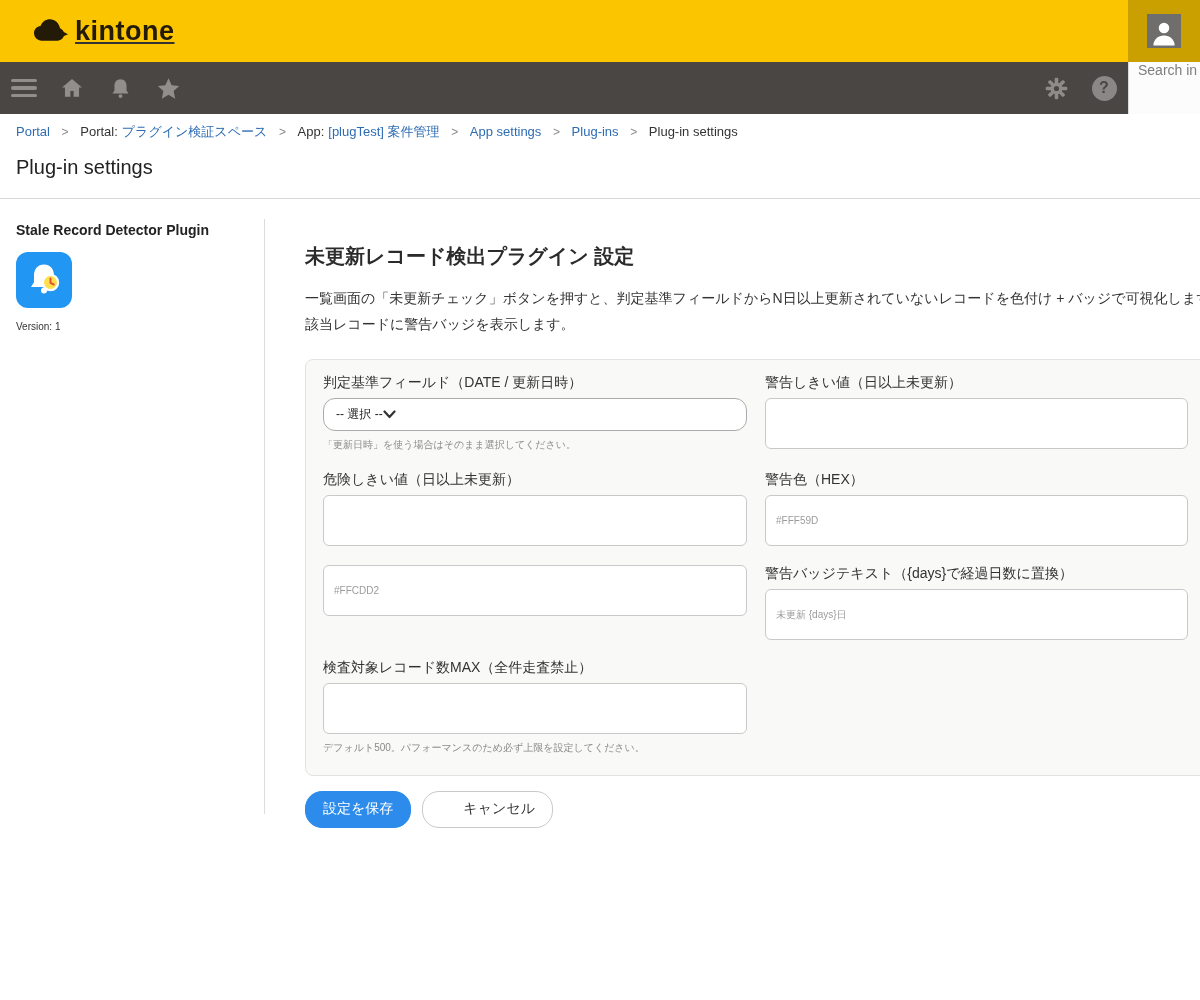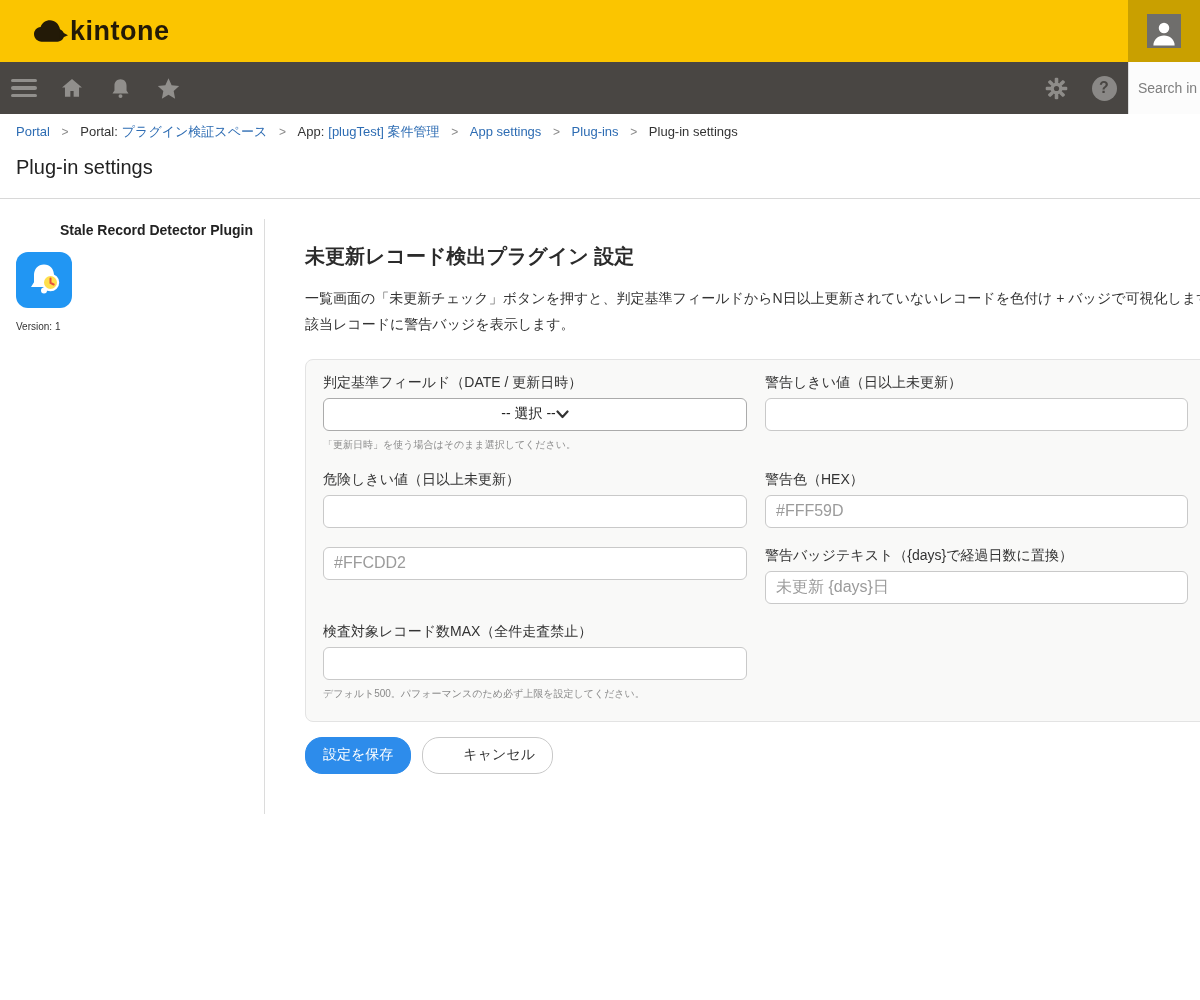--- a/index.html
+++ b/index.html
@@ -13,7 +13,7 @@
 
   
   .topbar { height: 62px; background: #FBC500; position: relative; display: flex; align-items: center; }
-  .logo { margin-left: 32px; display: flex; align-items: flex-end; cursor: pointer; }
+  .logo { margin-left: 32px; display: flex; align-items: center; gap: 5px; cursor: pointer; text-decoration: underline; }
   .logo-text { font-size: 27px; font-weight: bold; color: #231A07; letter-spacing: .5px; }
   .user-area { position: absolute; right: 0; top: 0; width: 72px; height: 62px; background: #C9A000;
     display: flex; align-items: center; justify-content: center; }

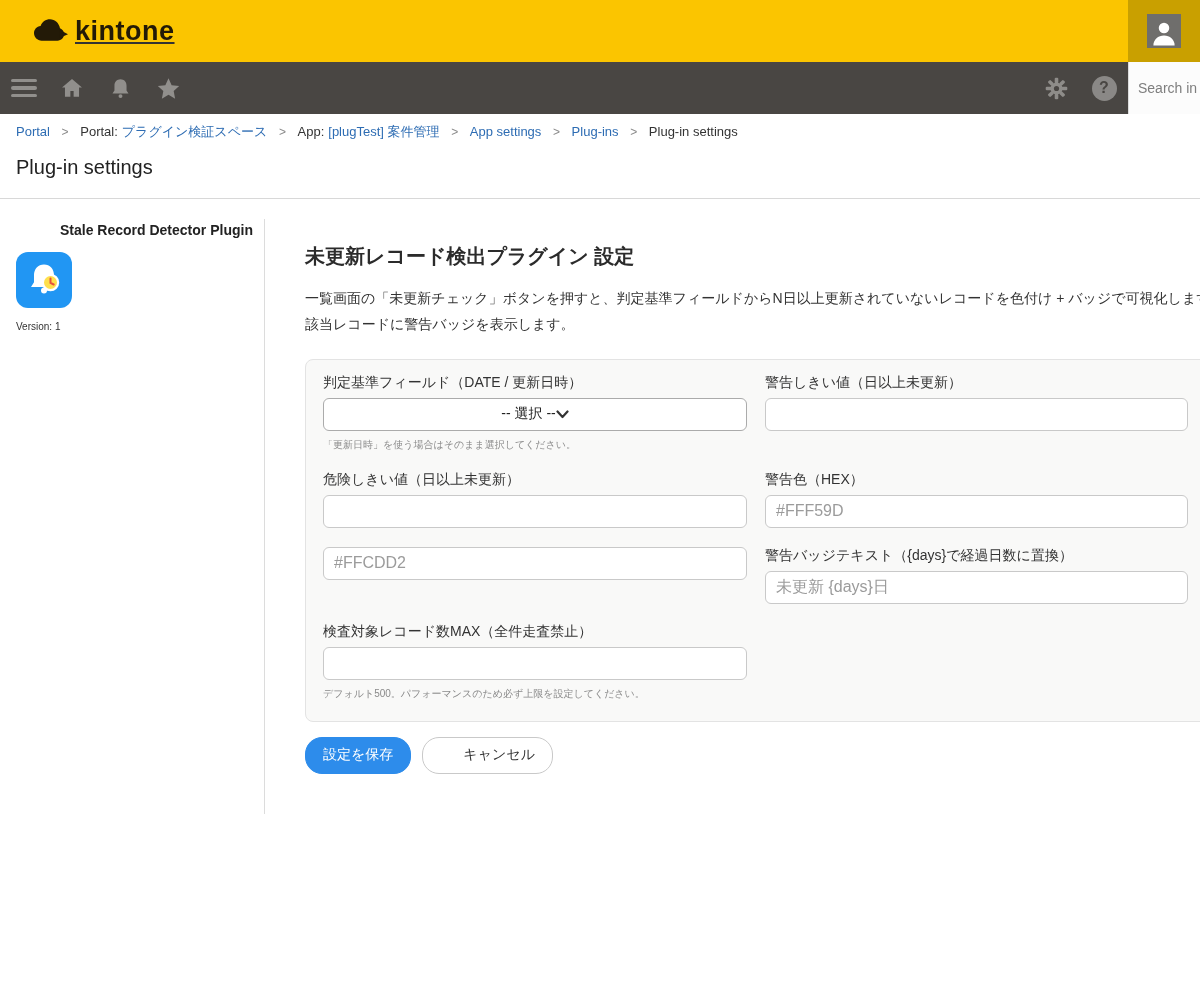--- a/index.html
+++ b/index.html
@@ -28,7 +28,7 @@
   .help-circle { width: 25px; height: 25px; border-radius: 50%; background: #8A8886; color: #494643;
     font-weight: bold; font-size: 16px; display: flex; align-items: center; justify-content: center; }
   .searchbox { width: 72px; height: 52px; background: #FCFCFC; border-left: 1px solid #DDD;
-    display: flex; align-items: center; padding-left: 9px; white-space: nowrap; overflow: hidden;
+    display: flex; align-items: flex-start; padding-left: 9px; white-space: nowrap; overflow: hidden;
     color: #7E7E7E; font-size: 14px; cursor: text; }
 
   

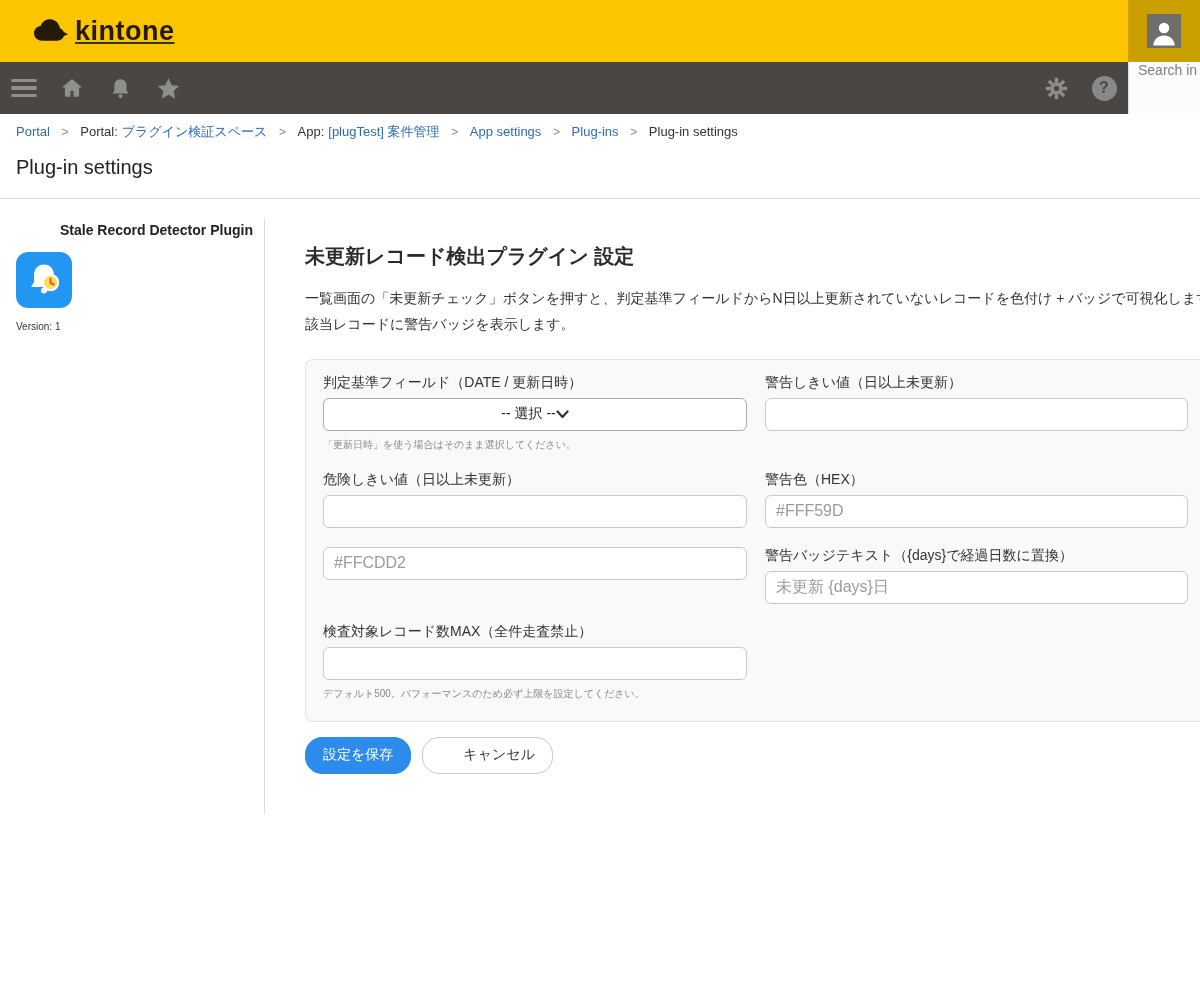--- a/index.html
+++ b/index.html
@@ -44,7 +44,7 @@
   .content { display: flex; align-items: flex-start; }
   .sidebar { width: 265px; flex: 0 0 265px; margin-top: 20px; padding: 2px 0 0 16px;
     border-right: 1px solid #DCDCDC; height: 595px; }
-  .plugin-name { font-weight: bold; font-size: 14px; color: #222; line-height: 18px; margin-left: 44px; }
+  .plugin-name { font-weight: bold; font-size: 14px; color: #222; line-height: 18px; }
   .plugin-icon { margin-top: 13px; width: 56px; height: 56px; display: block; cursor: default; }
   .plugin-version { margin-top: 13px; font-size: 10px; color: #333; }
 

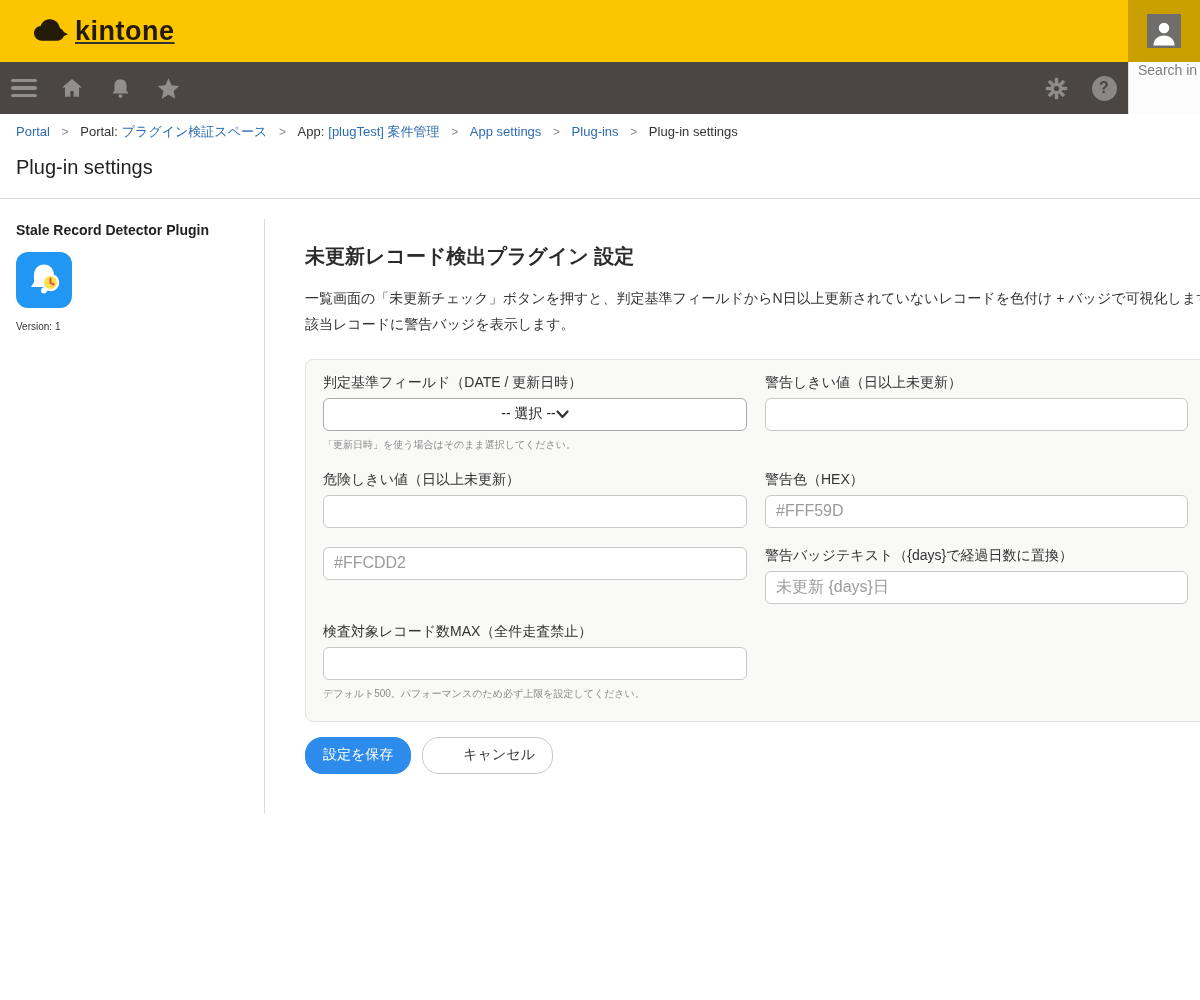--- a/index.html
+++ b/index.html
@@ -60,9 +60,9 @@
   .text-input { width: 100%; height: 33px; border: 1px solid #C9C9C9; border-radius: 6px; background: #fff;
     padding: 0 10px; font-size: 16px; color: #c2410c; font-family: inherit; }
   .text-input::placeholder { color: #9B9B9B; }
-  .select-box { width: 100%; height: 33px; border: 1px solid #ABABAB; border-radius: 6px; background: #fff;
-    padding: 0 12px; font-size: 14px; color: #222; display: flex; align-items: center;
-    justify-content: center; cursor: pointer; }
+  .select-box { width: 100%; height: 33px; border: 1px solid #ABABAB; border-radius: 12px; background: #fff;
+    padding: 0 12px; font-size: 12px; color: #222; display: flex; align-items: center;
+    justify-content: flex-start; cursor: pointer; }
   .hint { margin-top: 7px; font-size: 10px; color: #8A8A8A; line-height: 14px; }
 
   

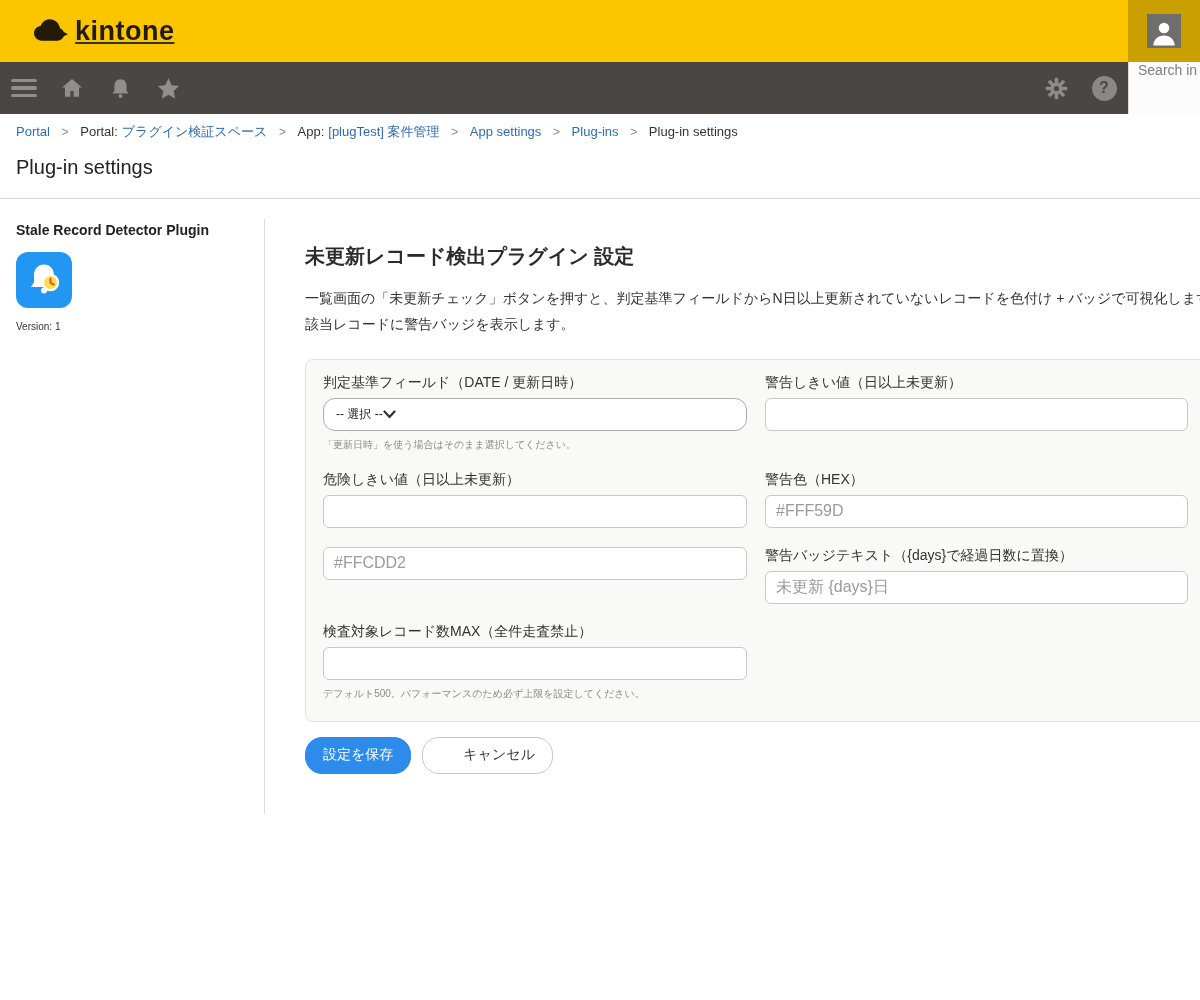--- a/index.html
+++ b/index.html
@@ -57,8 +57,8 @@
     border-radius: 8px; padding: 14px 17px 20px; }
   .form-grid { display: grid; grid-template-columns: 424px 423px; column-gap: 18px; row-gap: 19px; align-items: start; }
   .field-label { display: block; font-size: 14px; color: #333; margin-bottom: 7px; line-height: 17px; }
-  .text-input { width: 100%; height: 33px; border: 1px solid #C9C9C9; border-radius: 6px; background: #fff;
-    padding: 0 10px; font-size: 16px; color: #c2410c; font-family: inherit; }
+  .text-input { width: 100%; height: 51px; border: 1px solid #C9C9C9; border-radius: 6px; background: #fff;
+    padding: 0 10px; font-size: 10px; color: #c2410c; font-family: inherit; }
   .text-input::placeholder { color: #9B9B9B; }
   .select-box { width: 100%; height: 33px; border: 1px solid #ABABAB; border-radius: 12px; background: #fff;
     padding: 0 12px; font-size: 12px; color: #222; display: flex; align-items: center;

